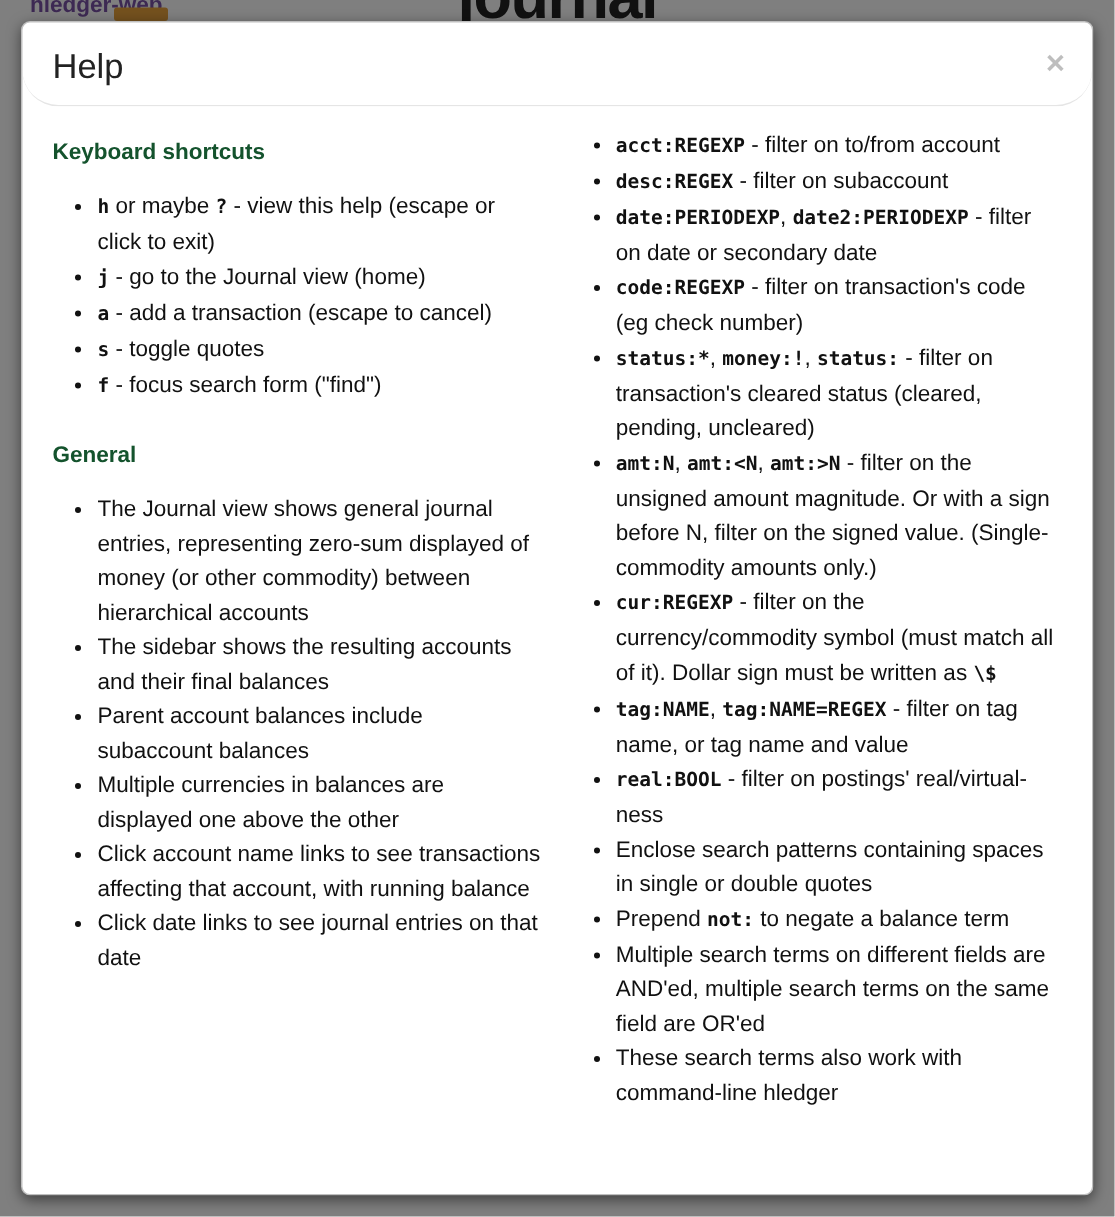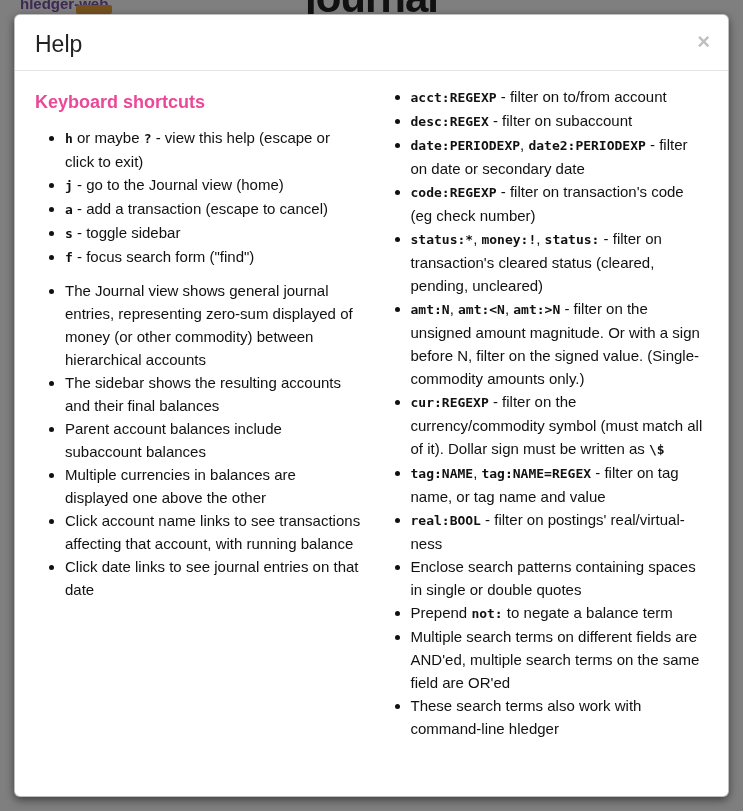--- a/index.html
+++ b/index.html
@@ -51,6 +51,7 @@
     position: relative;
     padding: 16px 20px 13px 20px;
     border-bottom: 1px solid #e5e5e5;
+    border-radius: 24px;
   }
   .modal-title {
     margin: 0;

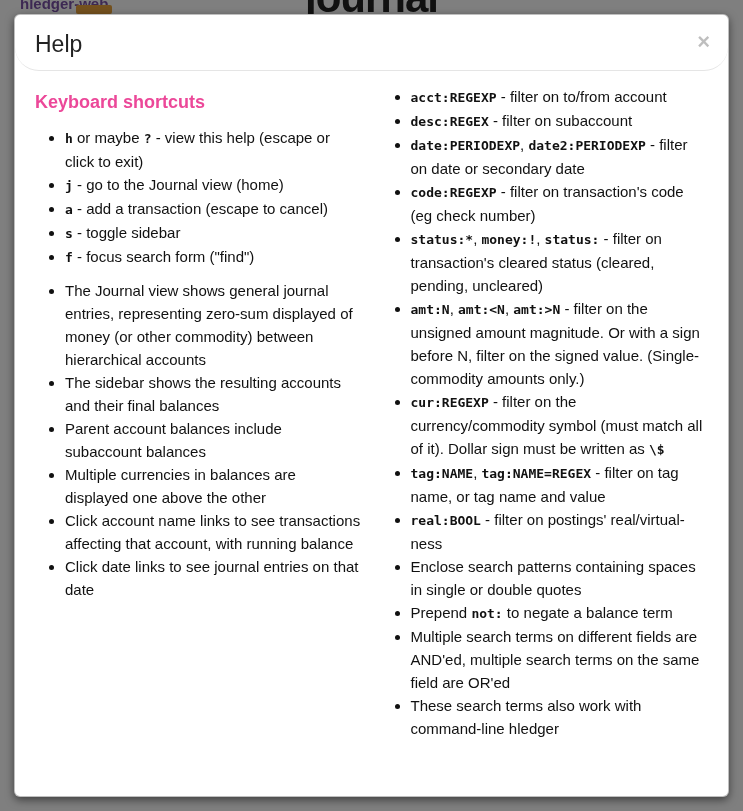--- a/index.html
+++ b/index.html
@@ -74,7 +74,7 @@
   .col { flex: 1 1 0; min-width: 0; }
   .section-heading {
     margin: 7px 0 14px 0;
-    font-size: 18px; font-weight: bold; color: #ec4899;
+    font-size: 15px; font-weight: bold; color: #14532d;
     line-height: 20px;
   }
   .section-heading.spaced { margin-top: 25px; }

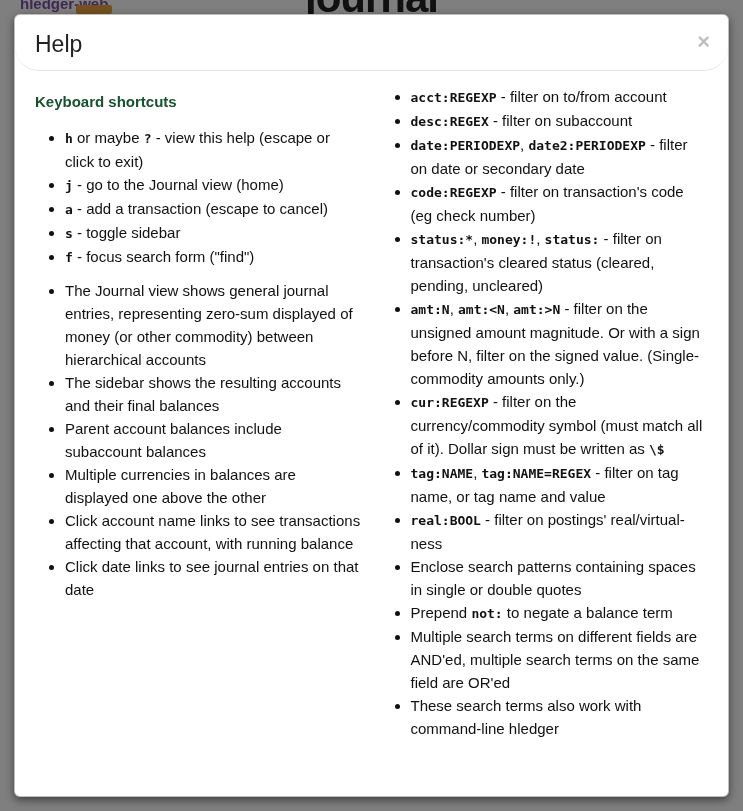--- a/index.html
+++ b/index.html
@@ -117,7 +117,7 @@
           <li><code>h</code><span> or maybe </span><code>?</code><span> - view this help (escape or click to exit)</span></li>
           <li><code>j</code><span> - go to the Journal view (home)</span></li>
           <li><code>a</code><span> - add a transaction (escape to cancel)</span></li>
-          <li><code>s</code><span> - toggle sidebar</span></li>
+          <li><code>s</code><span> - toggle quotes</span></li>
           <li><code>f</code><span> - focus search form ("find")</span></li>
         </ul>
       <ul class="help-list">

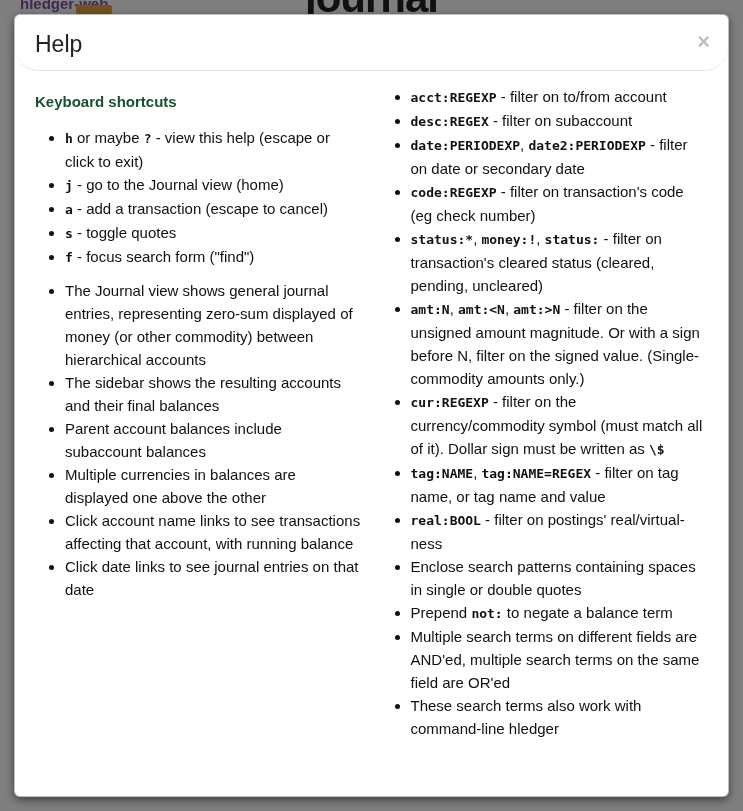--- a/index.html
+++ b/index.html
@@ -120,6 +120,7 @@
           <li><code>s</code><span> - toggle quotes</span></li>
           <li><code>f</code><span> - focus search form ("find")</span></li>
         </ul>
+      <h2 class="section-heading spaced">General</h2>
       <ul class="help-list">
           <li><span>The Journal view shows general journal entries, representing zero-sum displayed of money (or other commodity) between hierarchical accounts</span></li>
           <li><span>The sidebar shows the resulting accounts and their final balances</span></li>

